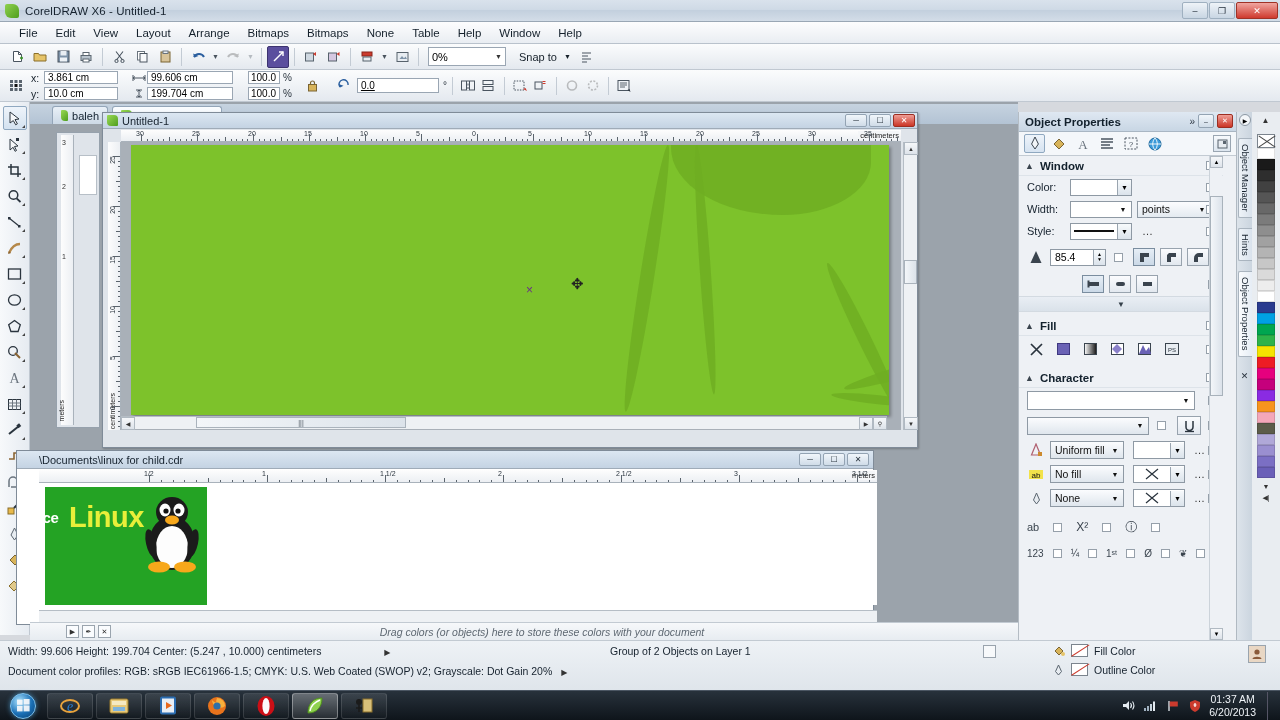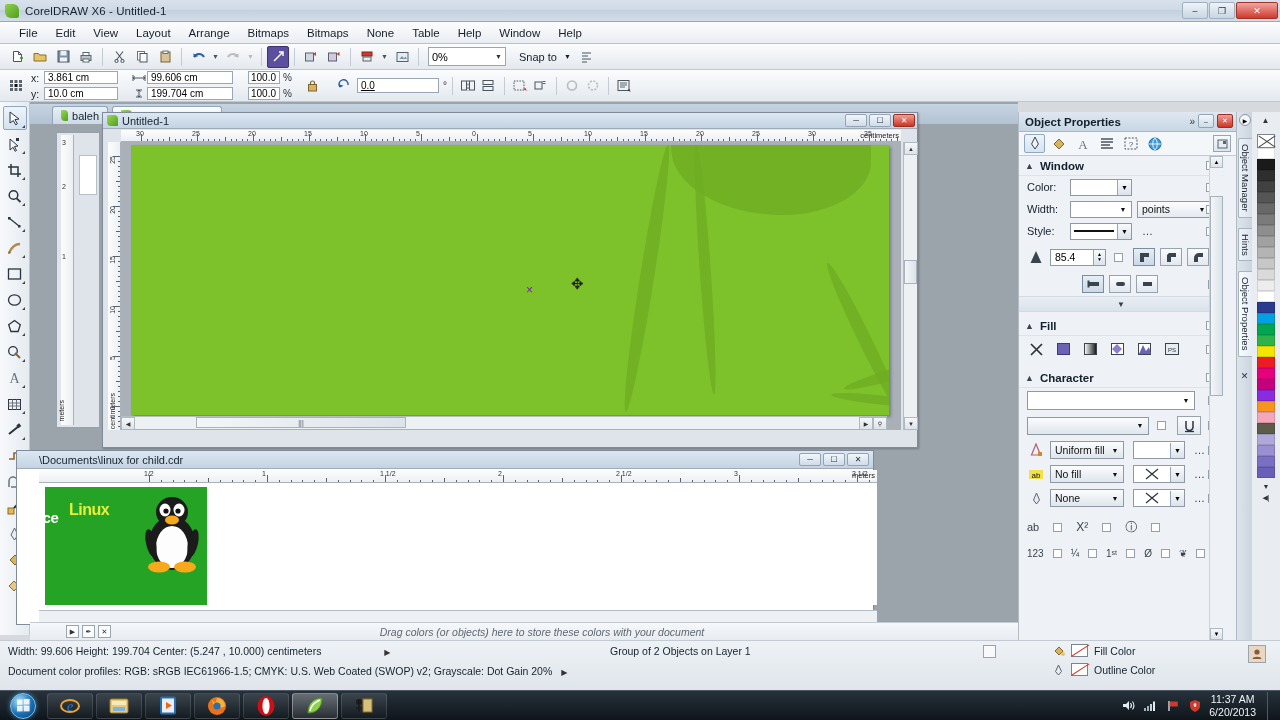--- a/index.html
+++ b/index.html
@@ -1013,7 +1013,7 @@
       <div class="artwork">
 
         <div style="position:absolute;left:-8px;top:22px;font-size:15px;color:#ffffff;font-weight:bold;letter-spacing:-.3px">rce</div>
-        <div style="position:absolute;left:24px;top:14px;font-size:16px;color:#e8ef3a;font-weight:bold;letter-spacing:-.5px">Linux</div>
+        <div style="position:absolute;left:24px;top:14px;font-size:29px;color:#e8ef3a;font-weight:bold;letter-spacing:-.5px">Linux</div>
 
         <svg width="62" height="78" viewBox="0 0 62 78" style="position:absolute;left:96px;top:8px">
           <ellipse cx="31" cy="17" rx="16" ry="15" fill="#1b1b1b"></ellipse>

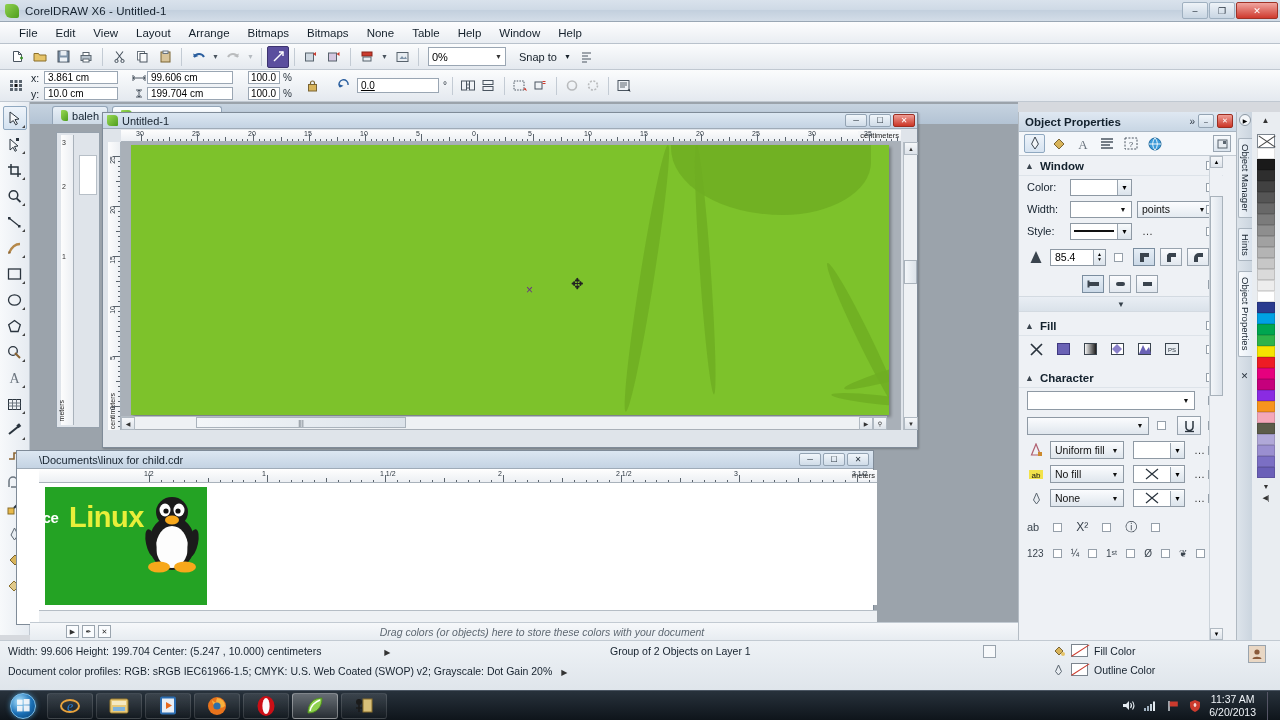--- a/index.html
+++ b/index.html
@@ -1535,7 +1535,7 @@
         </svg>
       </div>
       <div class="clock">
-      <div>11:37 AM</div>
+      <div>01:37 AM</div>
       <div>6/20/2013</div>
     </div>
     <div class="showdesk"></div>

